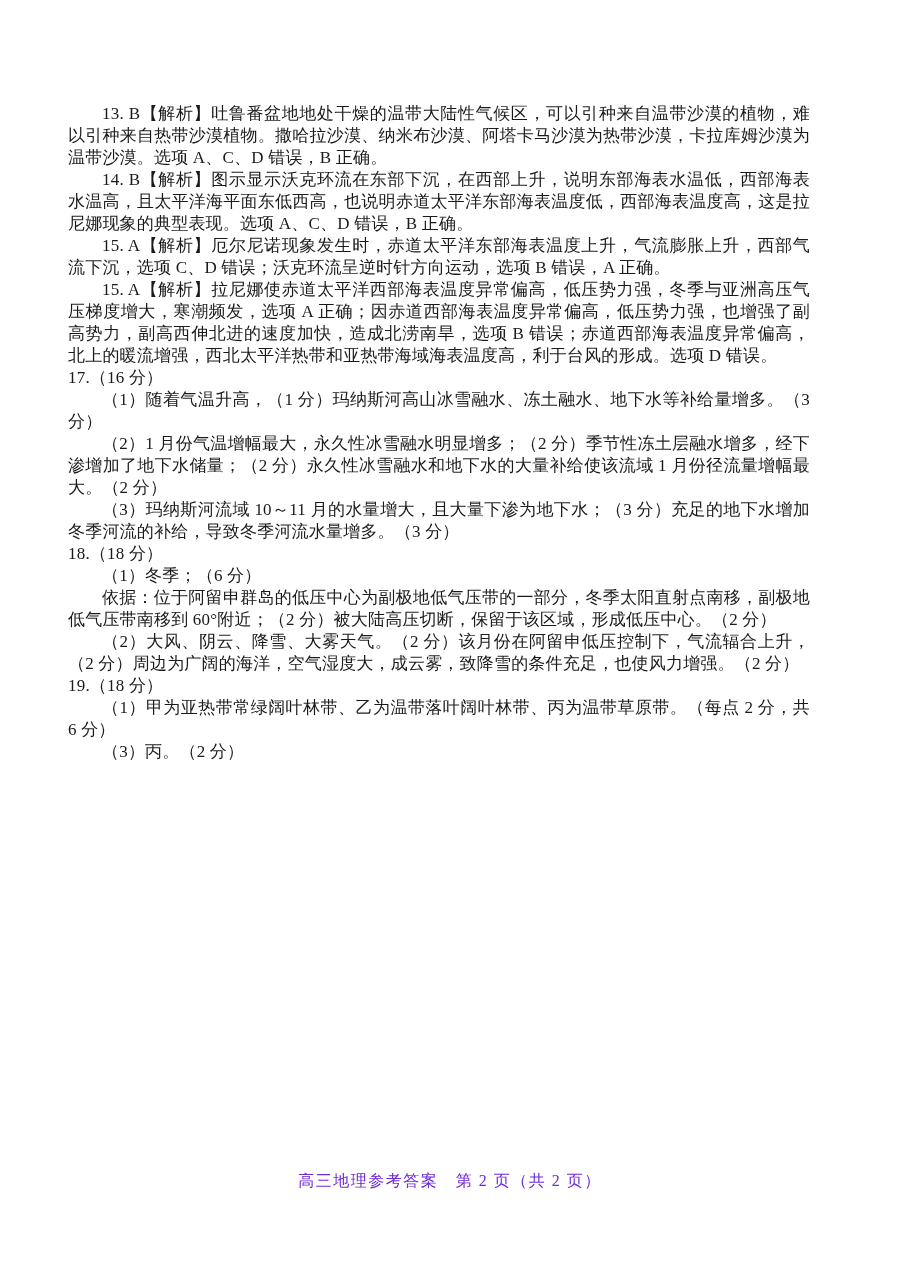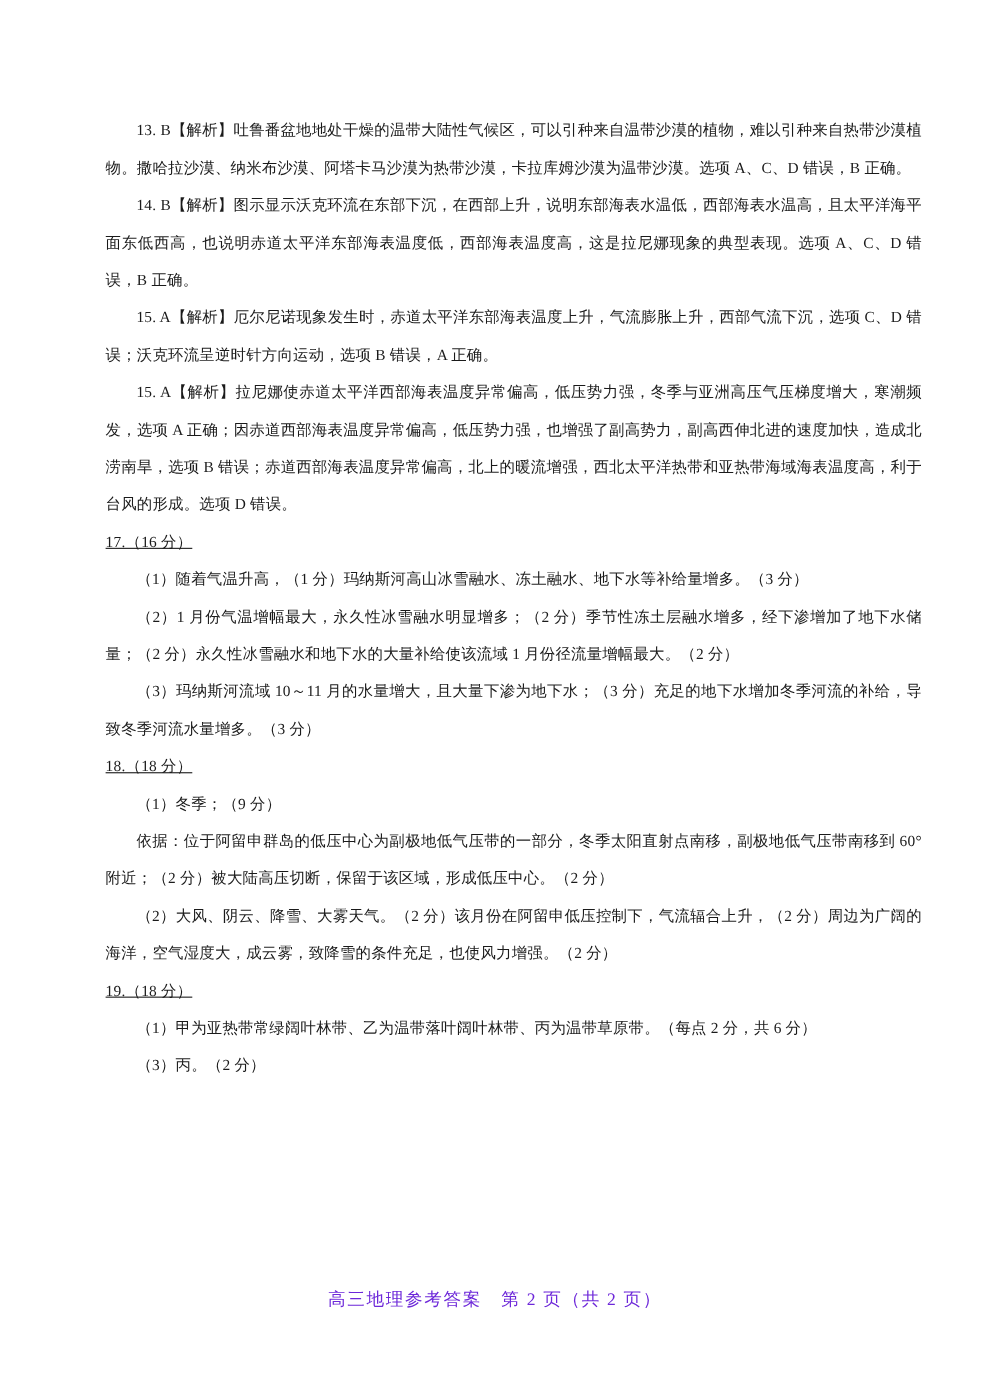--- a/index.html
+++ b/index.html
@@ -20,10 +20,10 @@
   .content {
     position: absolute;
     top: 103px;
-    left: 96px;
+    left: 68px;
     width: 742px;
-    font-size: 14px;
-    line-height: 34px;
+    font-size: 17px;
+    line-height: 22px;
     text-align: justify;
     letter-spacing: 0.2px;
   }

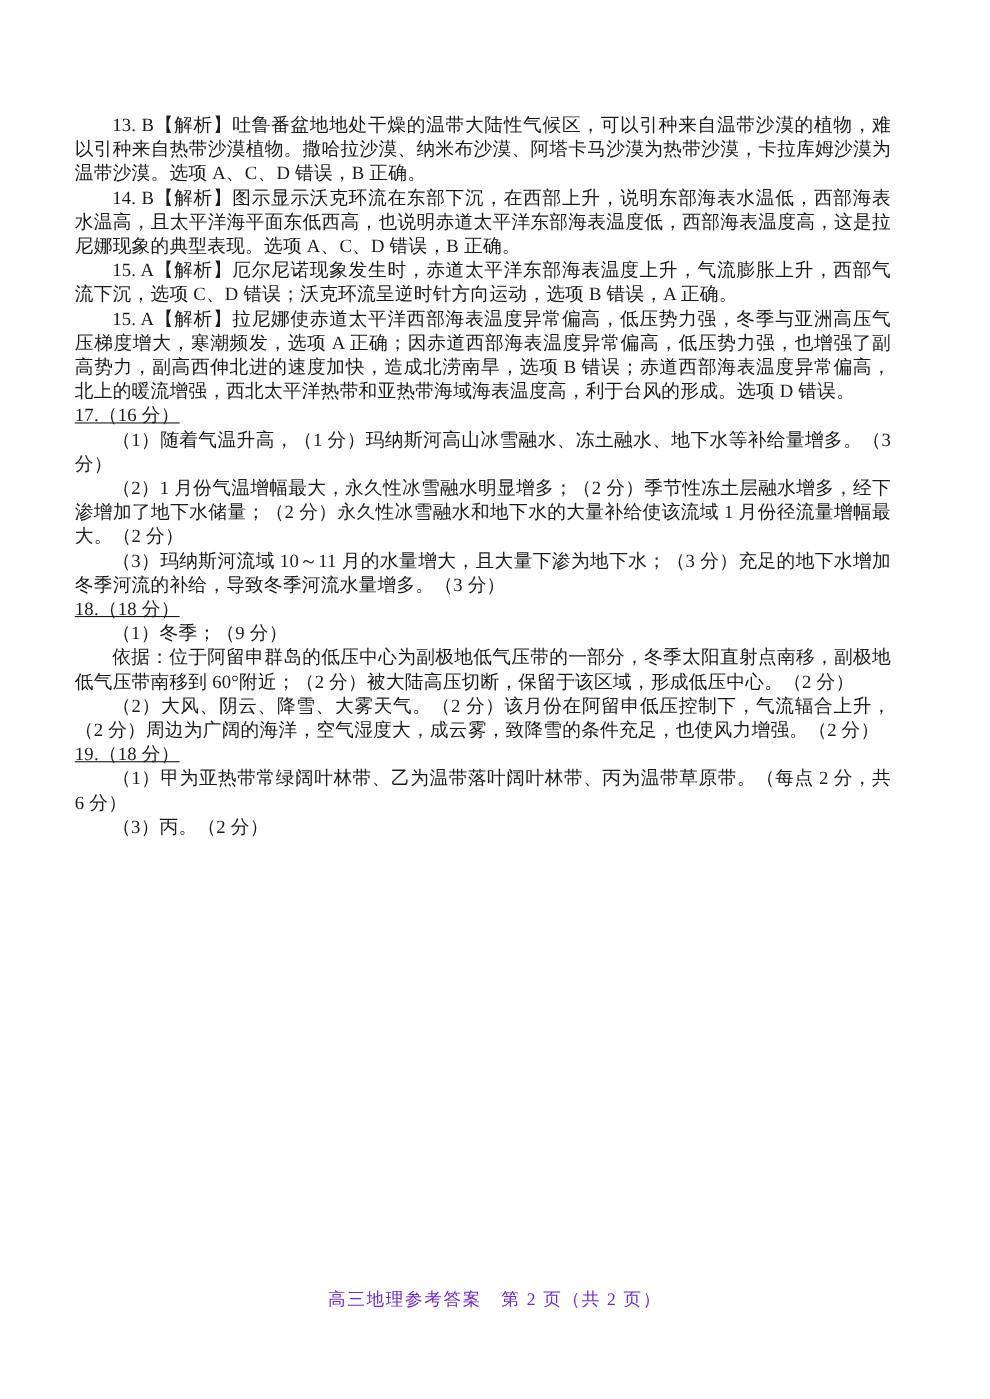--- a/index.html
+++ b/index.html
@@ -34,7 +34,6 @@
   }
   .content p.section-head {
     text-indent: 0;
-    text-decoration: underline;
   }
   .footer {
     position: absolute;

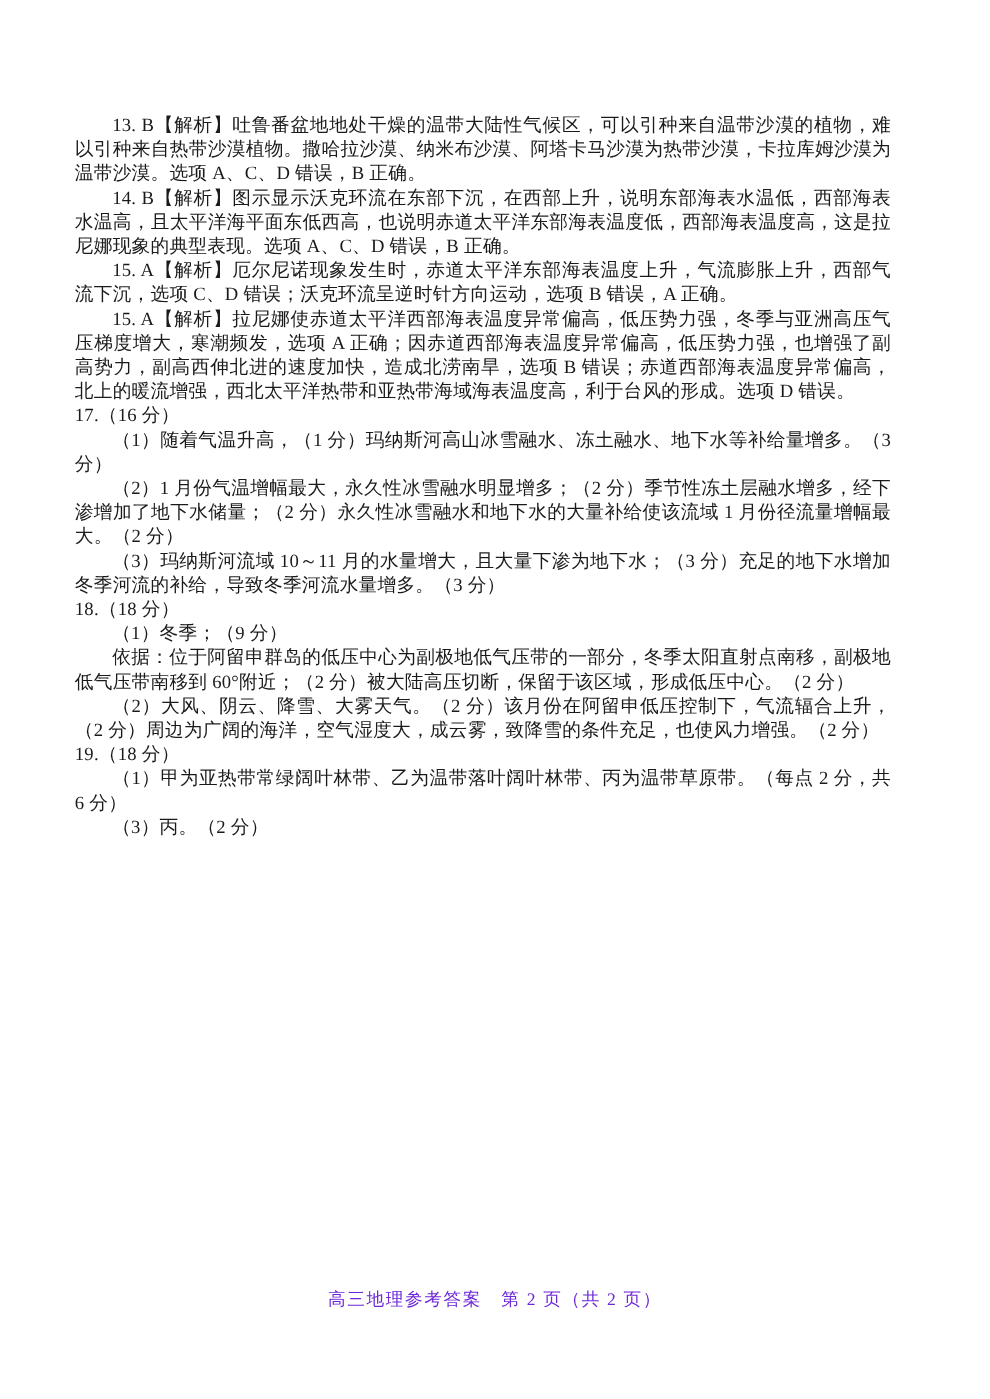--- a/index.html
+++ b/index.html
@@ -63,7 +63,7 @@
     <p>（3）玛纳斯河流域 10～11 月的水量增大，且大量下渗为地下水；（3 分）充足的地下水增加冬季河流的补给，导致冬季河流水量增多。（3 分）</p>
 
     <p class="section-head">18.（18 分）</p>
-    <p>（1）冬季；（9 分）</p>
+    <p>（1）冬季；（6 分）</p>
     <p>依据：位于阿留申群岛的低压中心为副极地低气压带的一部分，冬季太阳直射点南移，副极地低气压带南移到 60°附近；（2 分）被大陆高压切断，保留于该区域，形成低压中心。（2 分）</p>
     <p>（2）大风、阴云、降雪、大雾天气。（2 分）该月份在阿留申低压控制下，气流辐合上升，（2 分）周边为广阔的海洋，空气湿度大，成云雾，致降雪的条件充足，也使风力增强。（2 分）</p>
 

